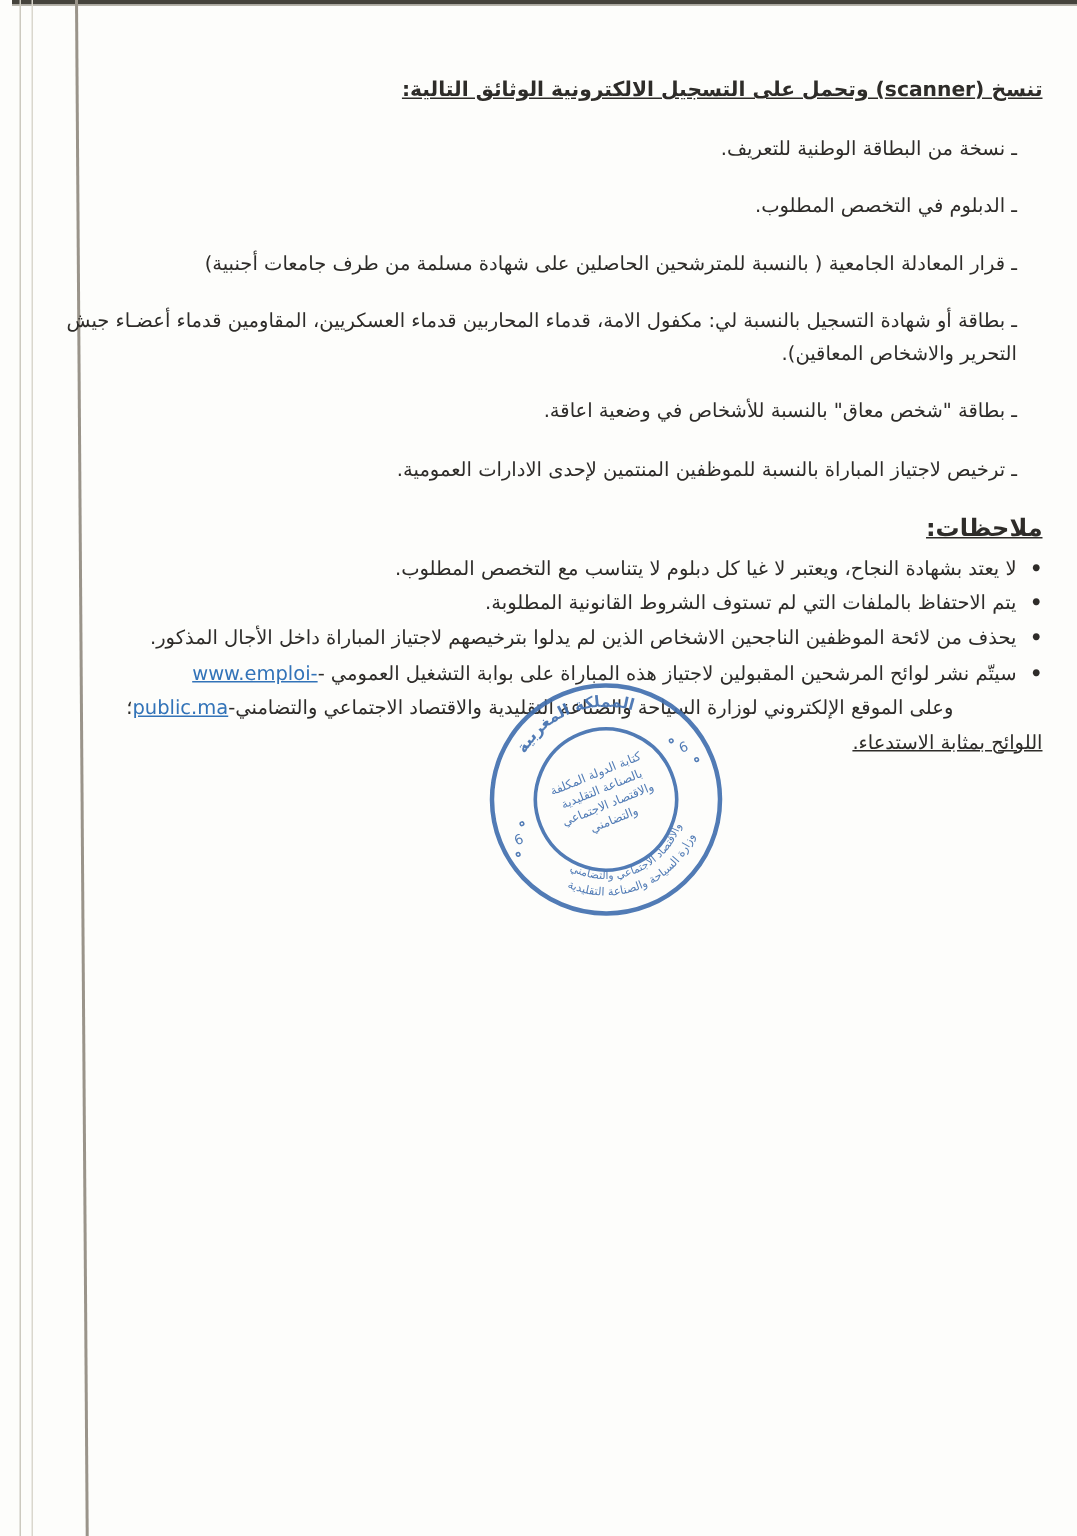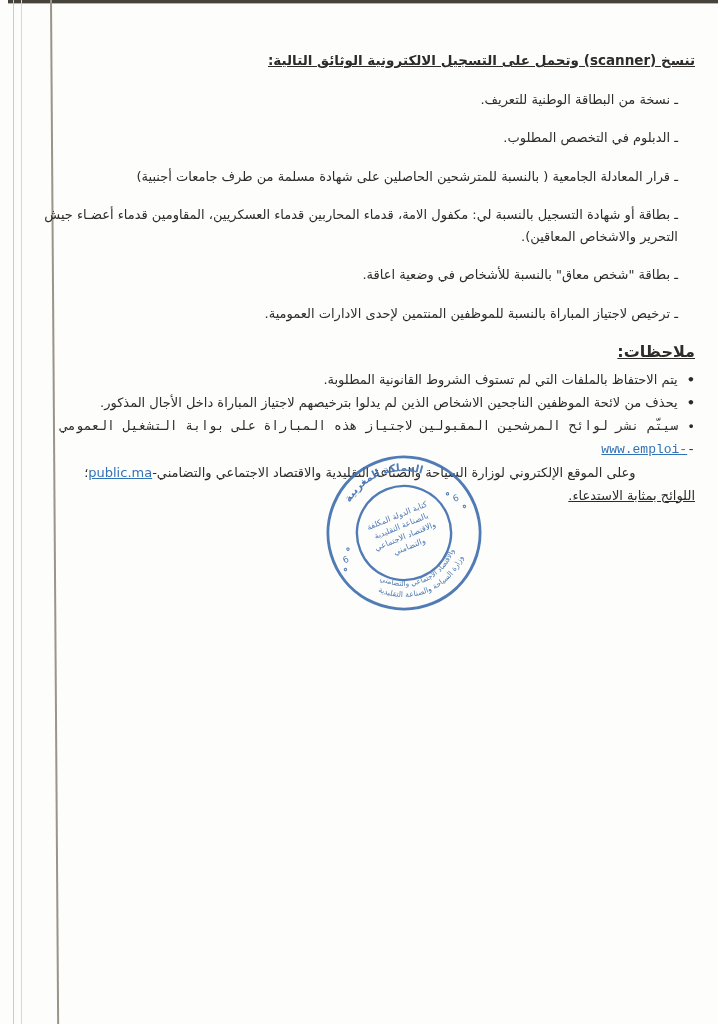--- a/index.html
+++ b/index.html
@@ -65,6 +65,7 @@
   <p class="notes-title">ملاحظات:</p>
 
   <ul class="notes">
+    <li>لا يعتد بشهادة النجاح، ويعتبر لا غيا كل دبلوم لا يتناسب مع التخصص المطلوب.</li>
     <li>يتم الاحتفاظ بالملفات التي لم تستوف الشروط القانونية المطلوبة.</li>
     <li>يحذف من لائحة الموظفين الناجحين الاشخاص الذين لم يدلوا بترخيصهم لاجتياز المباراة داخل الأجال المذكور.</li>
     <li class="composite note4">

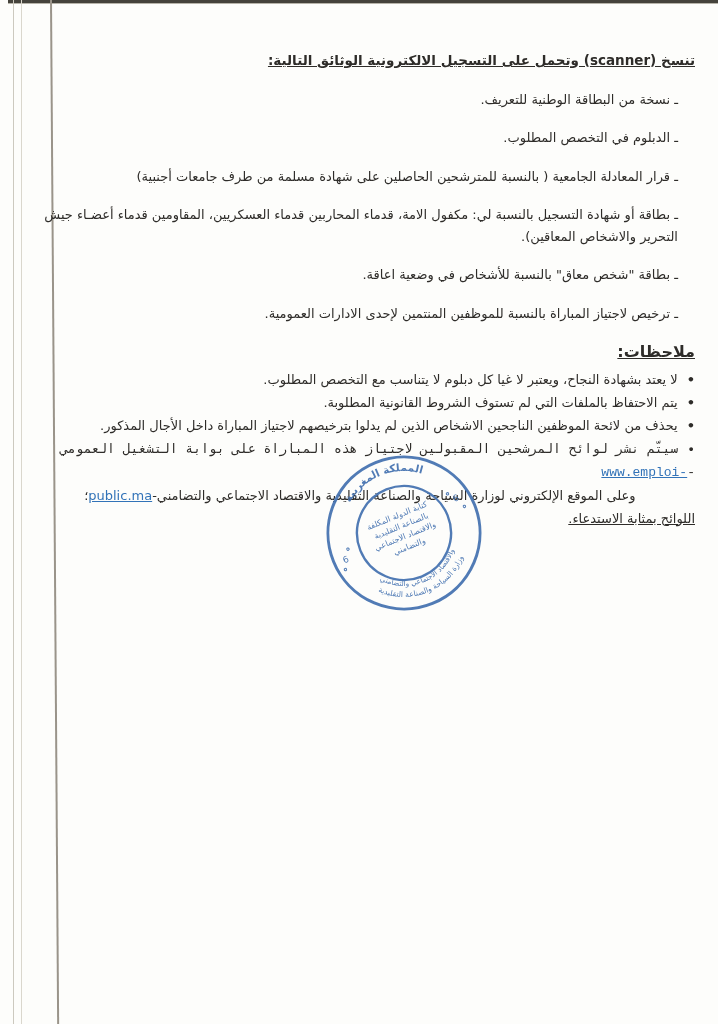--- a/index.html
+++ b/index.html
@@ -28,7 +28,7 @@
   .notes li{margin:0 0 1px 0;line-height:22px;}
   .notes li::before{content:"•";font-weight:bold;margin-left:9px;}
   .notes li.composite::before{content:"";margin:0;}
-  .note4 .bullet-row{line-height:23px;font-family:Liberation Mono, monospace;}
+  .note4 .bullet-row{line-height:23px;}
   .note4 .bullet-row::before{content:"•";font-weight:bold;margin-left:9px;}
   .n4l2{direction:ltr;text-align:left;margin-left:33px;line-height:23px;unicode-bidi:isolate;}
   .n4l3{direction:ltr;text-align:left;margin-left:-23px;line-height:23px;unicode-bidi:isolate;}

